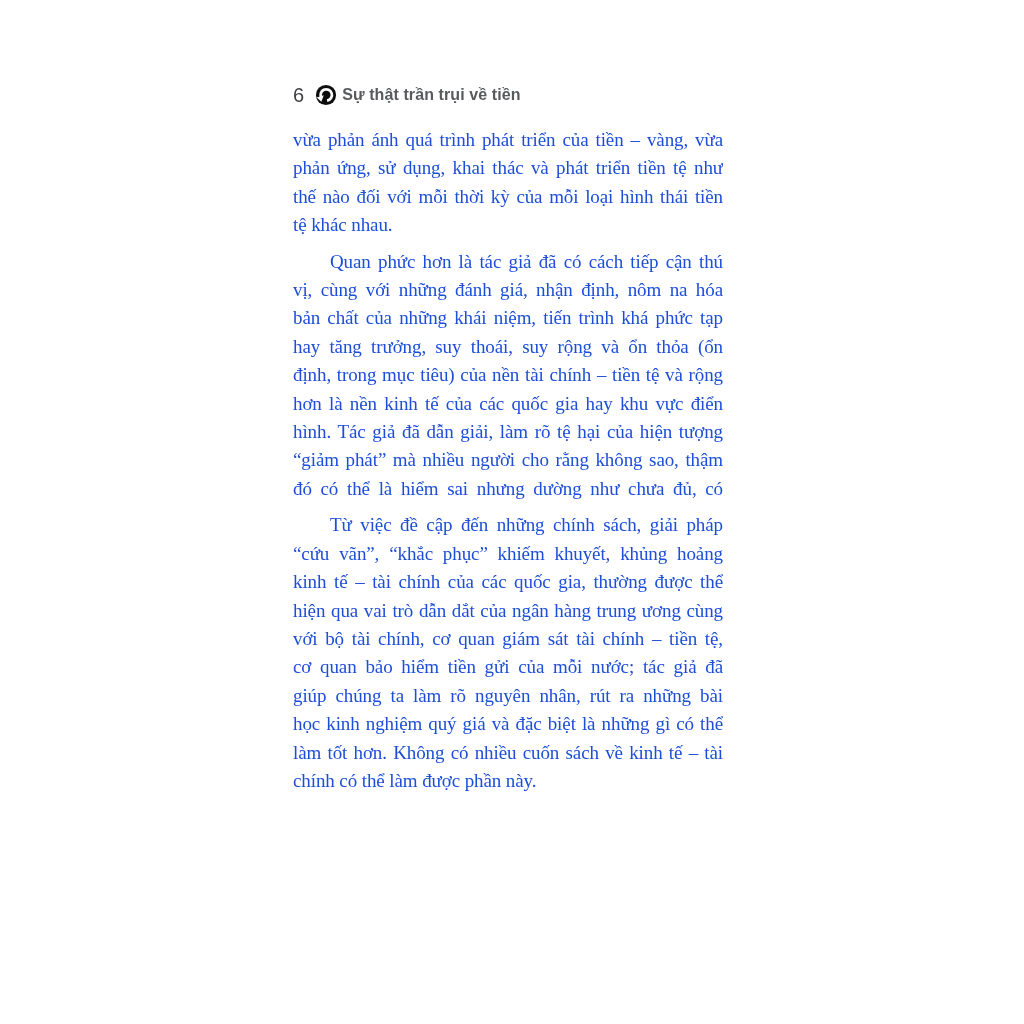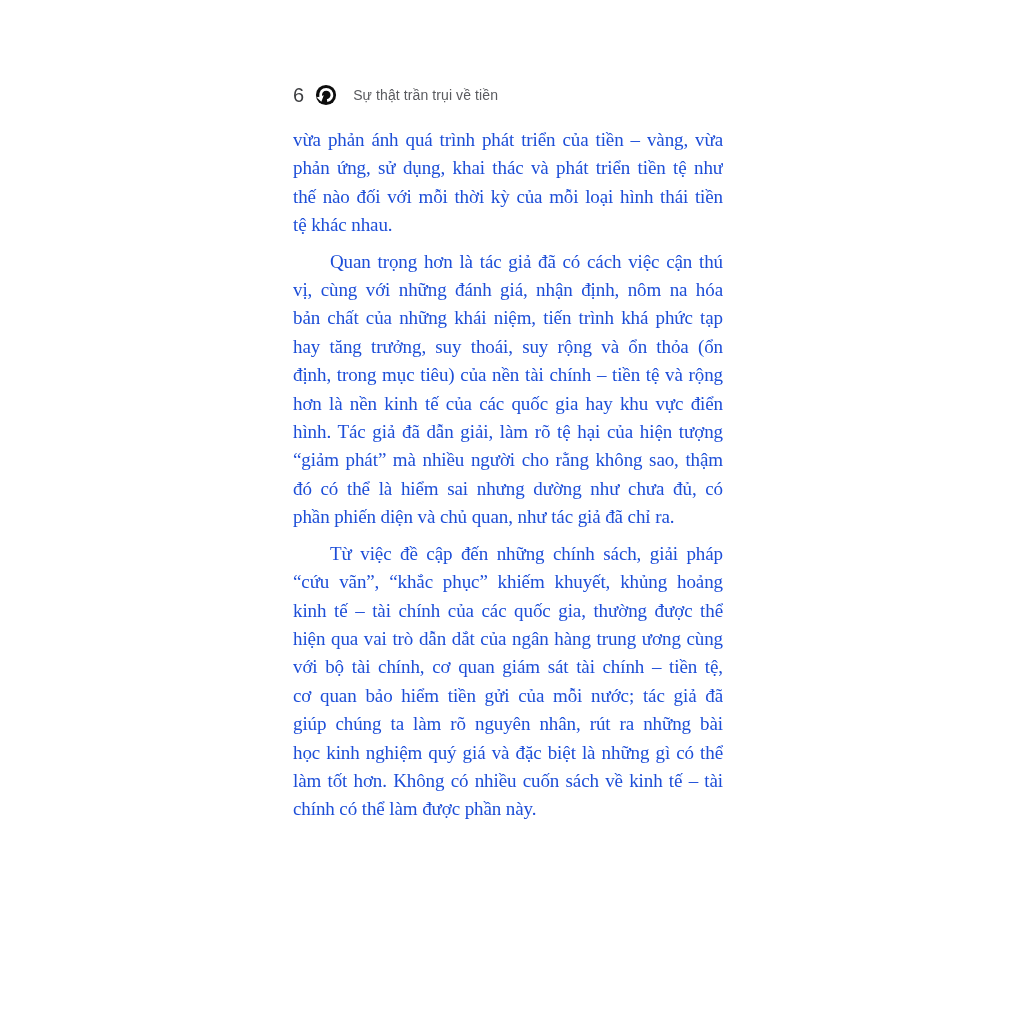--- a/index.html
+++ b/index.html
@@ -32,9 +32,9 @@
   }
   .logo-icon svg { width: 22px; height: 22px; display: block; }
   .running-title {
-    margin-left: 16px;
-    font-size: 14px;
-    font-weight: 400;
+    margin-left: 5px;
+    font-size: 16px;
+    font-weight: 700;
     color: #595a5e;
     letter-spacing: 0.1px;
   }

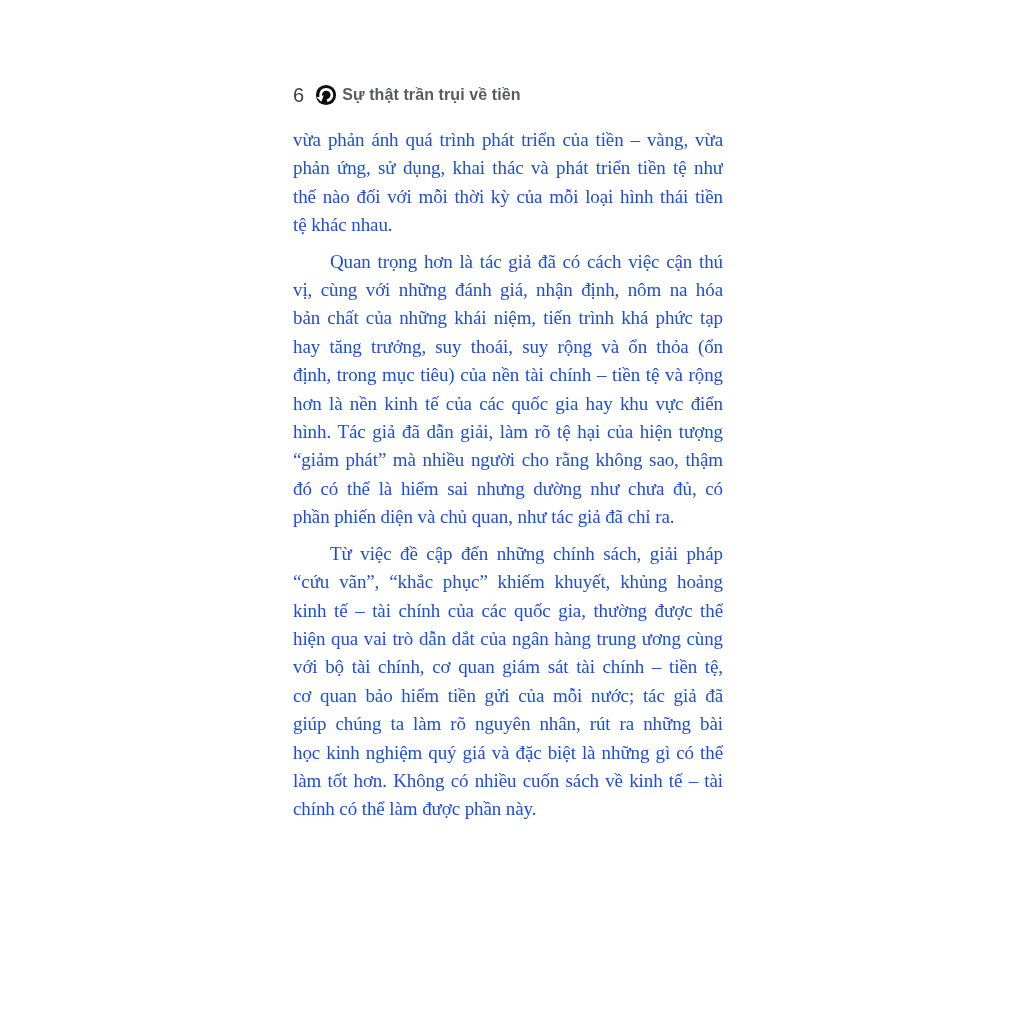--- a/index.html
+++ b/index.html
@@ -85,7 +85,7 @@
         <div class="line last">tệ khác nhau.</div>
       </div>
       <div class="para">
-        <div class="line indent">Quan trọng hơn là tác giả đã có cách việc cận thú</div>
+        <div class="line indent">Quan phức hơn là tác giả đã có cách tiếp cận thú</div>
         <div class="line">vị, cùng với những đánh giá, nhận định, nôm na hóa</div>
         <div class="line">bản chất của những khái niệm, tiến trình khá phức tạp</div>
         <div class="line">hay tăng trưởng, suy thoái, suy rộng và ổn thỏa (ổn</div>

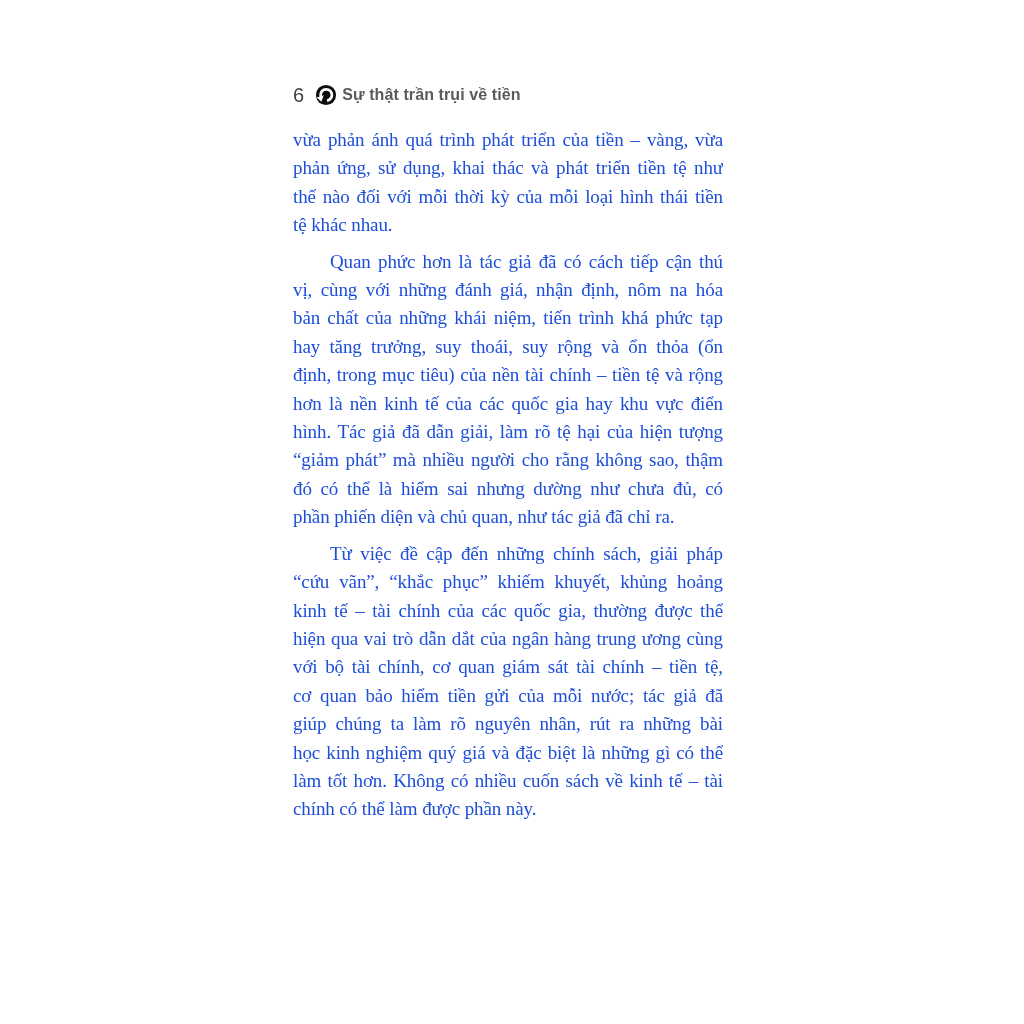--- a/index.html
+++ b/index.html
@@ -94,7 +94,6 @@
         <div class="line">hình. Tác giả đã dẫn giải, làm rõ tệ hại của hiện tượng</div>
         <div class="line">“giảm phát” mà nhiều người cho rằng không sao, thậm</div>
         <div class="line">đó có thể là hiểm sai nhưng dường như chưa đủ, có</div>
-        <div class="line last">phần phiến diện và chủ quan, như tác giả đã chỉ ra.</div>
       </div>
       <div class="para">
         <div class="line indent">Từ việc đề cập đến những chính sách, giải pháp</div>

